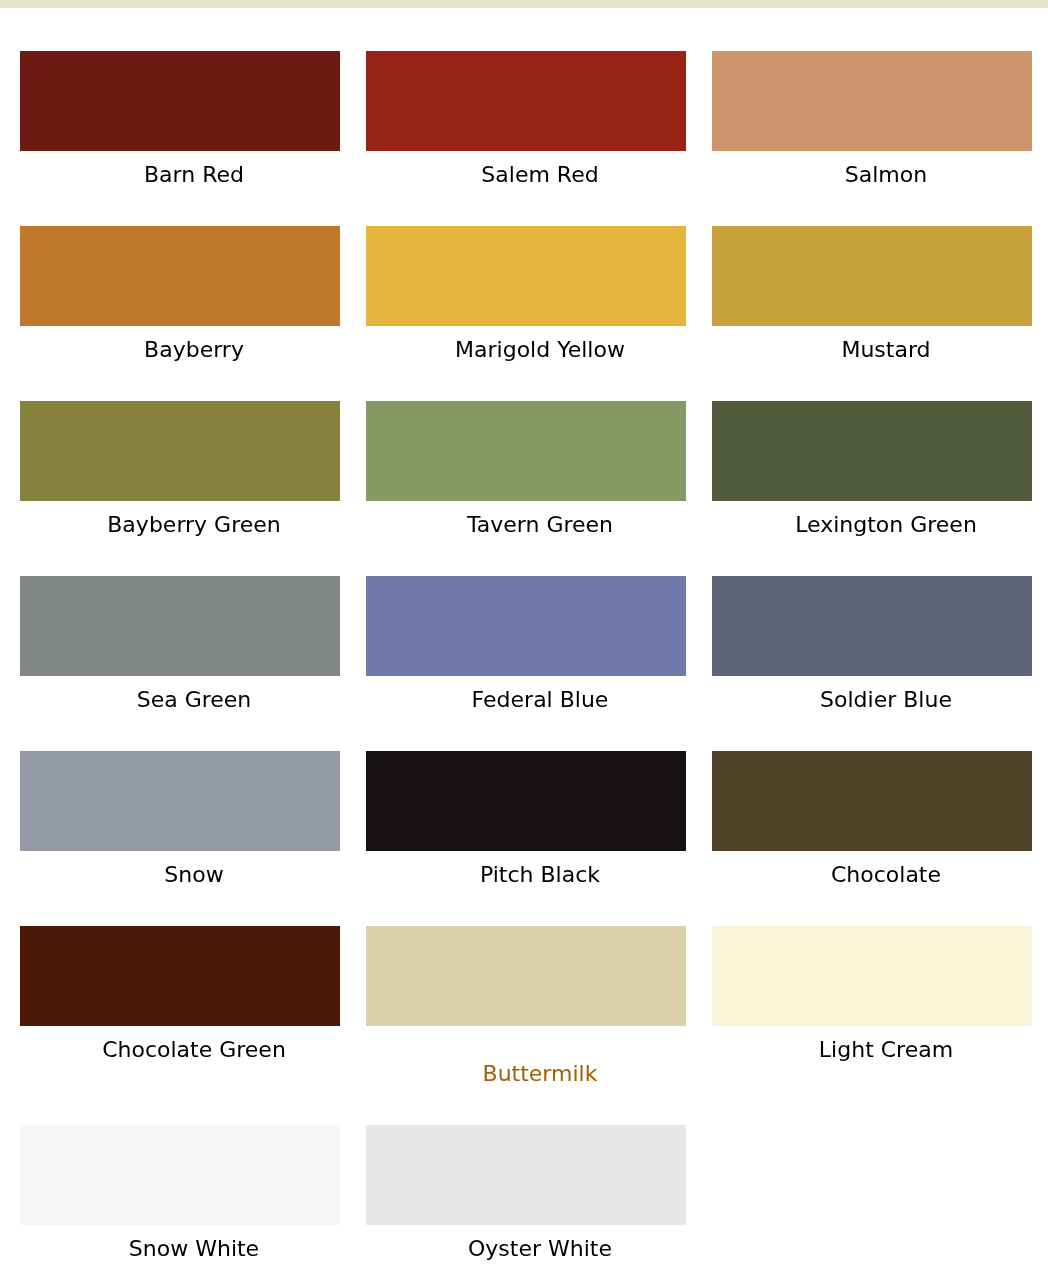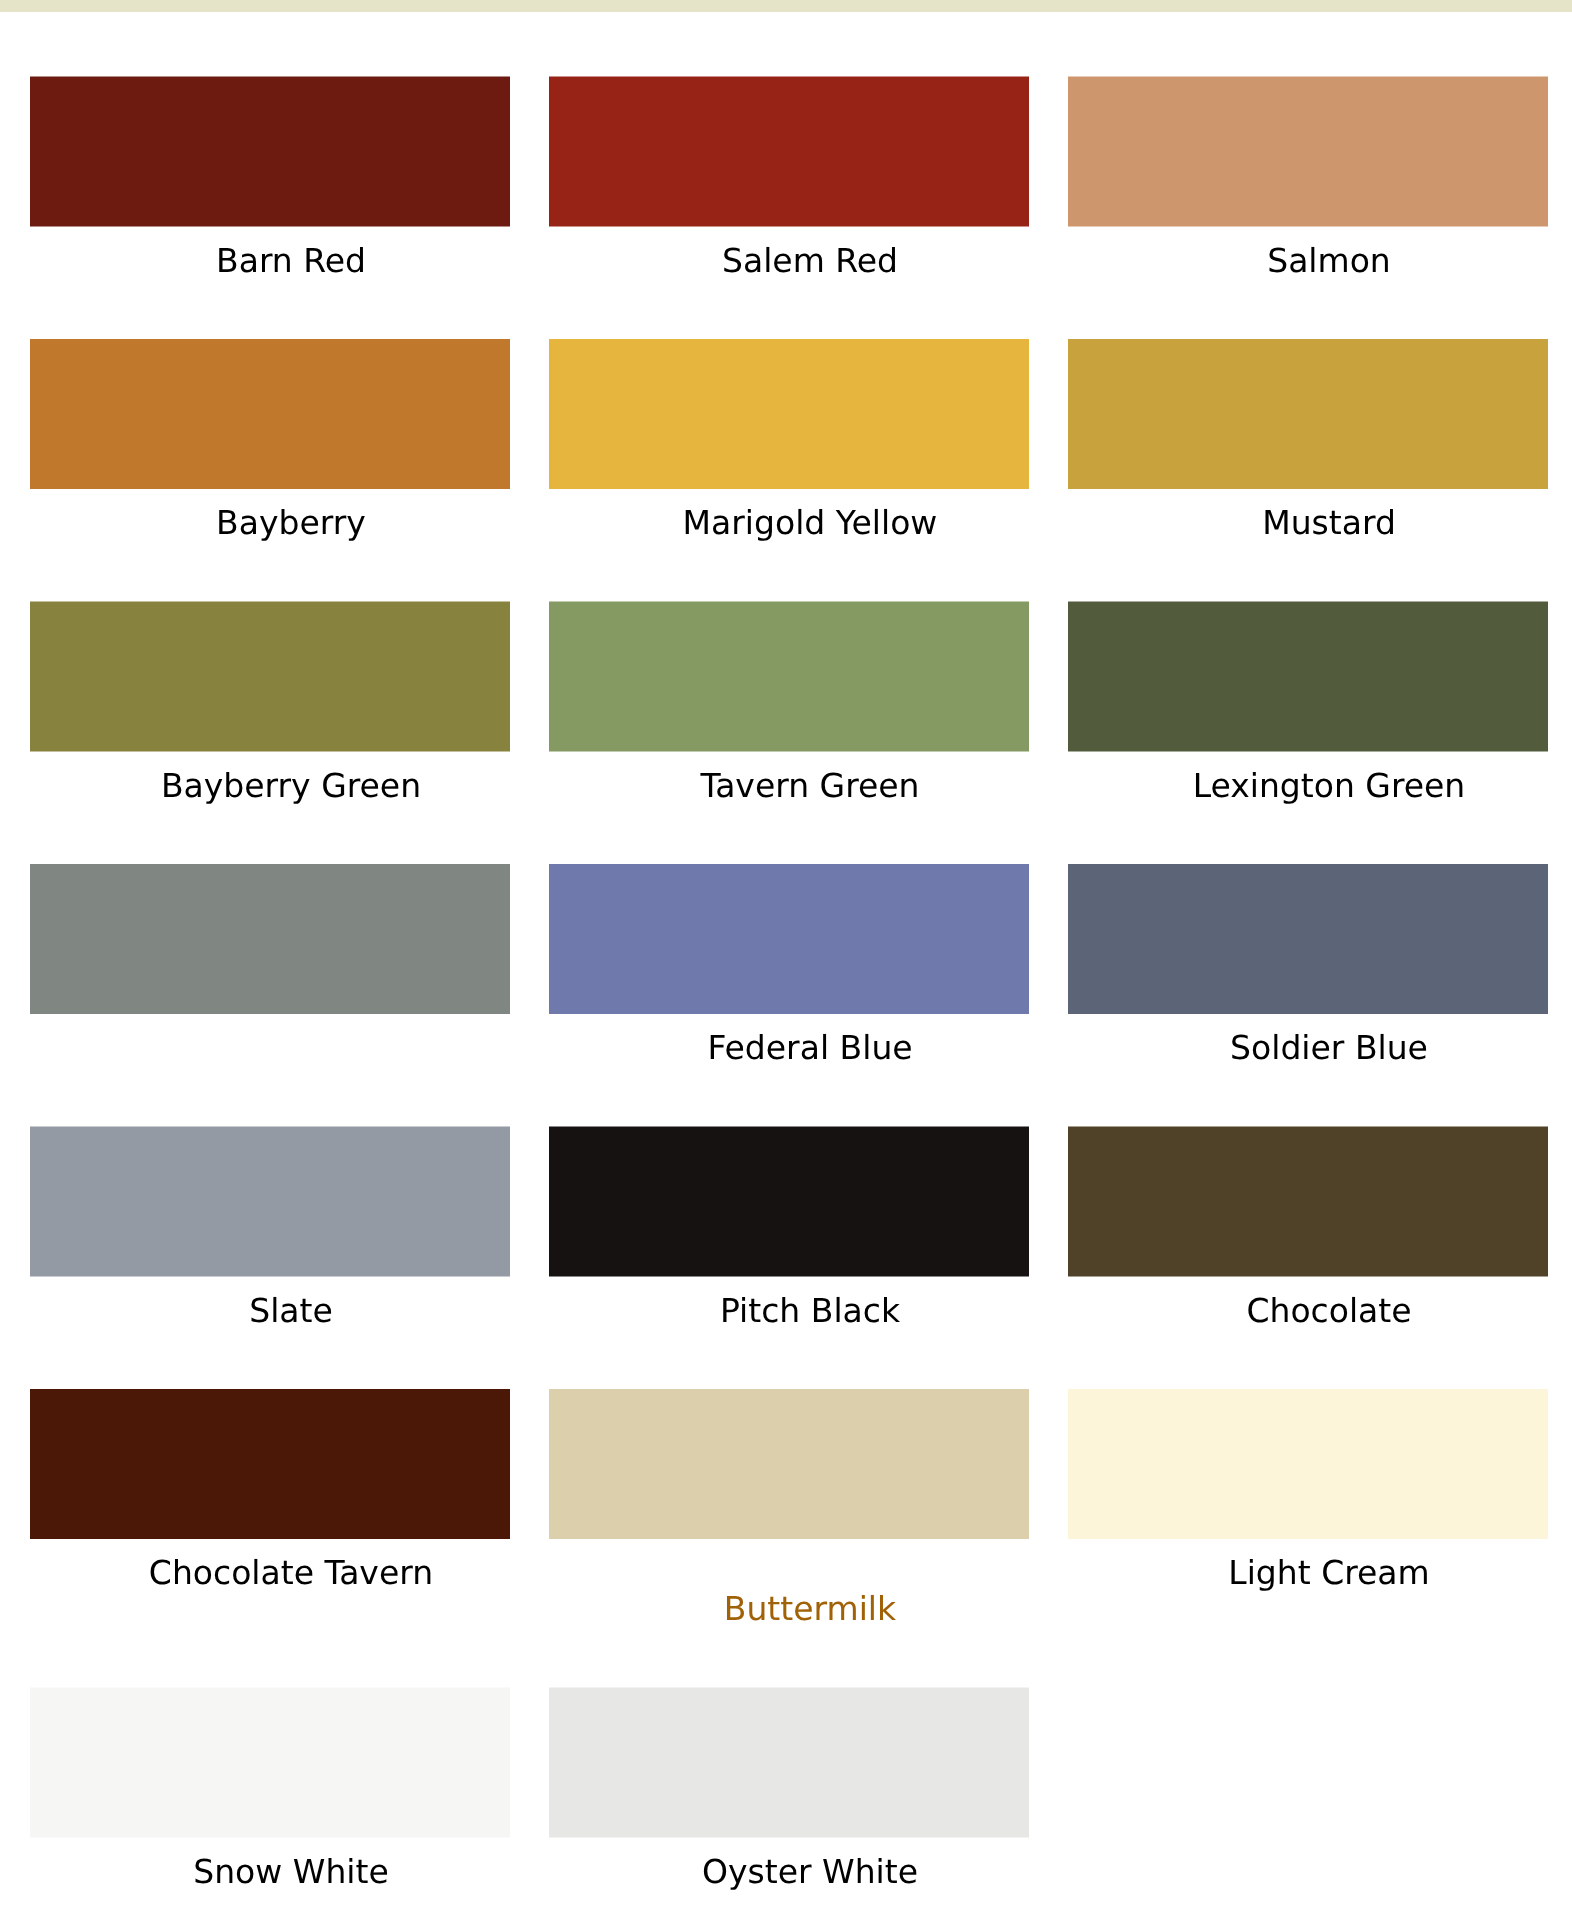--- a/index.html
+++ b/index.html
@@ -93,6 +93,7 @@
     </div>
     <div class="swatch-cell">
       <span class="swatch-chip" style="background-color: rgb(128, 134, 130);"></span>
+      <span class="swatch-label" style="color: rgb(0, 0, 0);">Sea Green</span>
     </div>
     <div class="swatch-cell">
       <span class="swatch-chip" style="background-color: rgb(112, 121, 172);"></span>

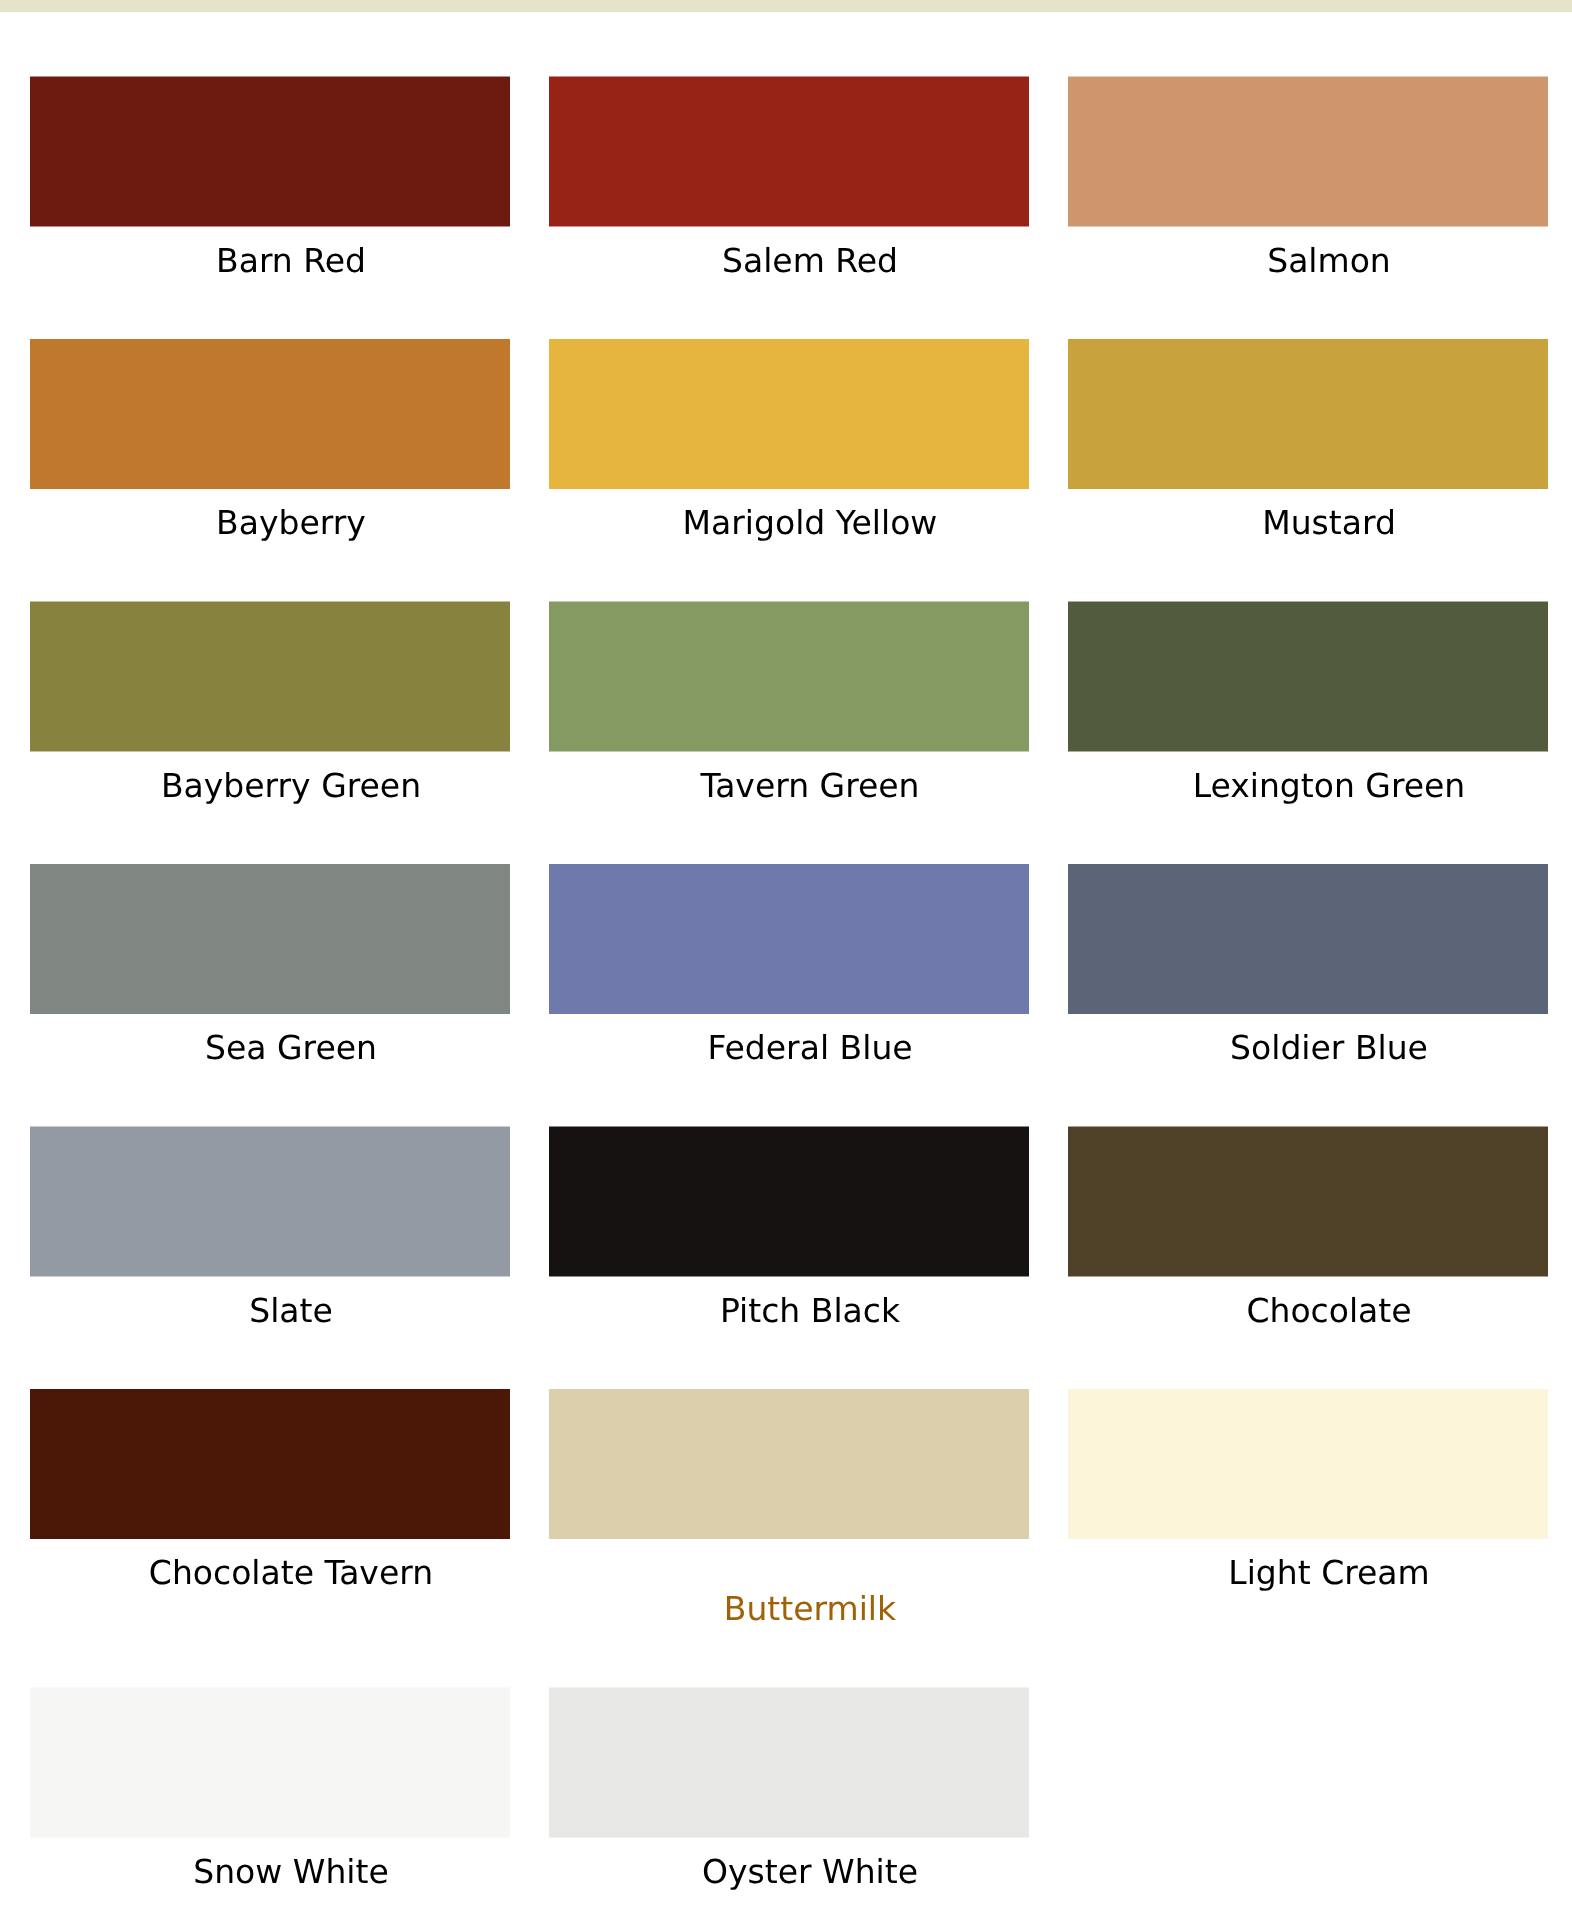--- a/index.html
+++ b/index.html
@@ -105,7 +105,7 @@
     </div>
     <div class="swatch-cell">
       <span class="swatch-chip" style="background-color: rgb(147, 154, 164);"></span>
-      <span class="swatch-label" style="color: rgb(0, 0, 0);">Slate</span>
+      <span class="swatch-label" style="color: rgb(0, 0, 0);">Snow</span>
     </div>
     <div class="swatch-cell">
       <span class="swatch-chip" style="background-color: rgb(23, 18, 18);"></span>

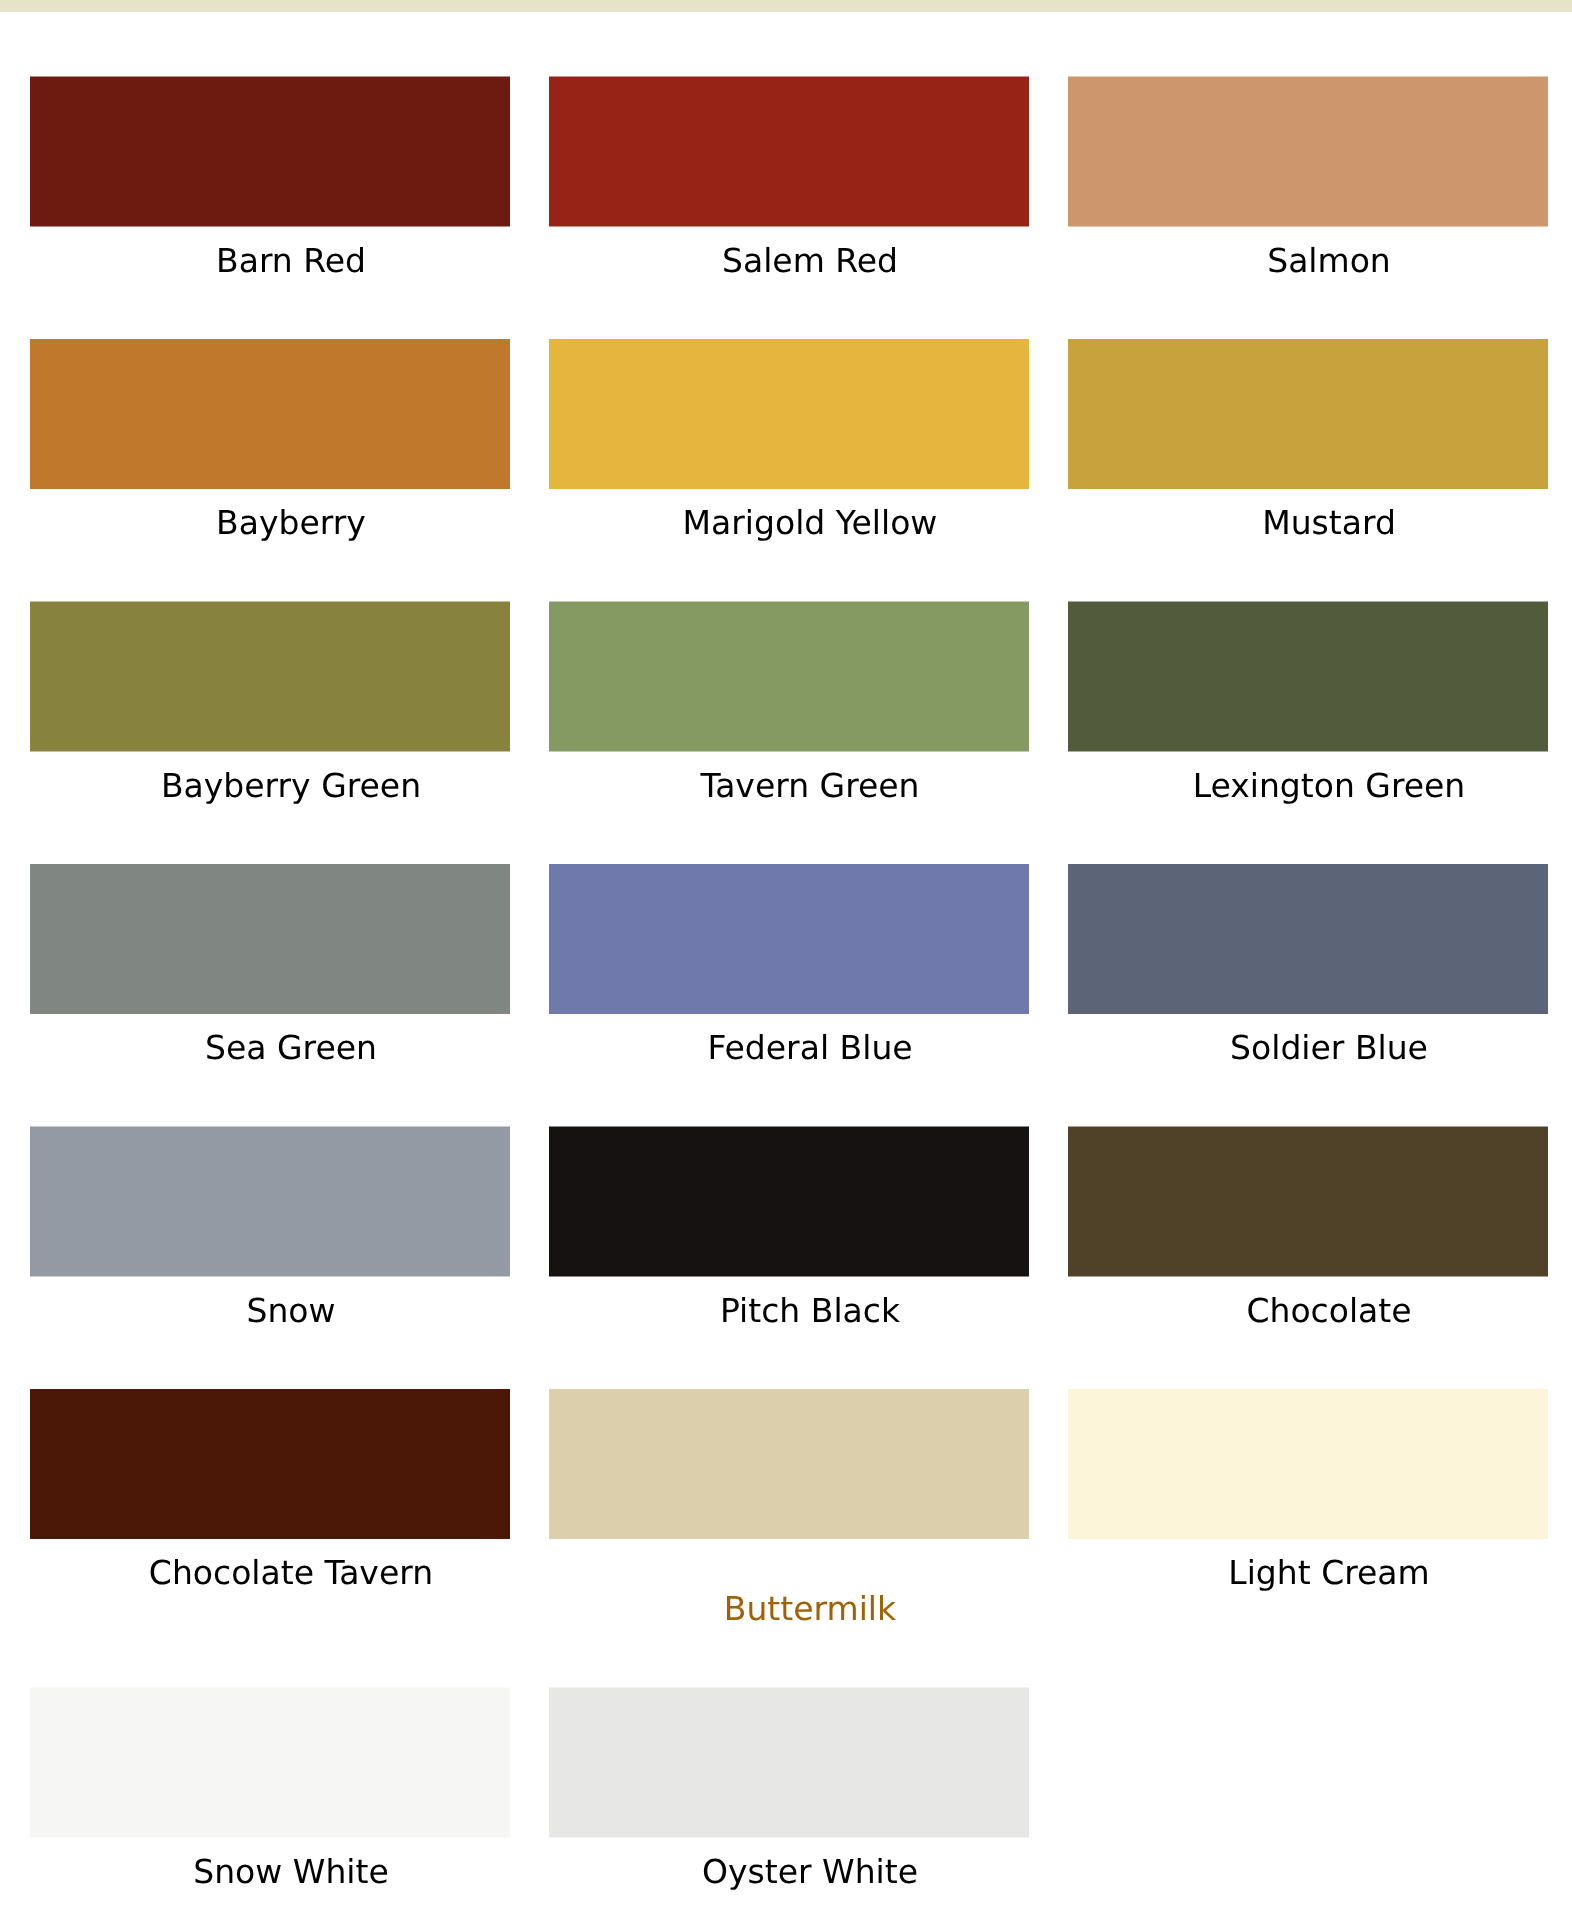--- a/index.html
+++ b/index.html
@@ -117,7 +117,7 @@
     </div>
     <div class="swatch-cell">
       <span class="swatch-chip" style="background-color: rgb(75, 23, 6);"></span>
-      <span class="swatch-label" style="color: rgb(0, 0, 0);">Chocolate Tavern</span>
+      <span class="swatch-label" style="color: rgb(0, 0, 0);">Chocolate Green</span>
     </div>
     <div class="swatch-cell">
       <span class="swatch-chip" style="background-color: rgb(219, 208, 171);"></span>

